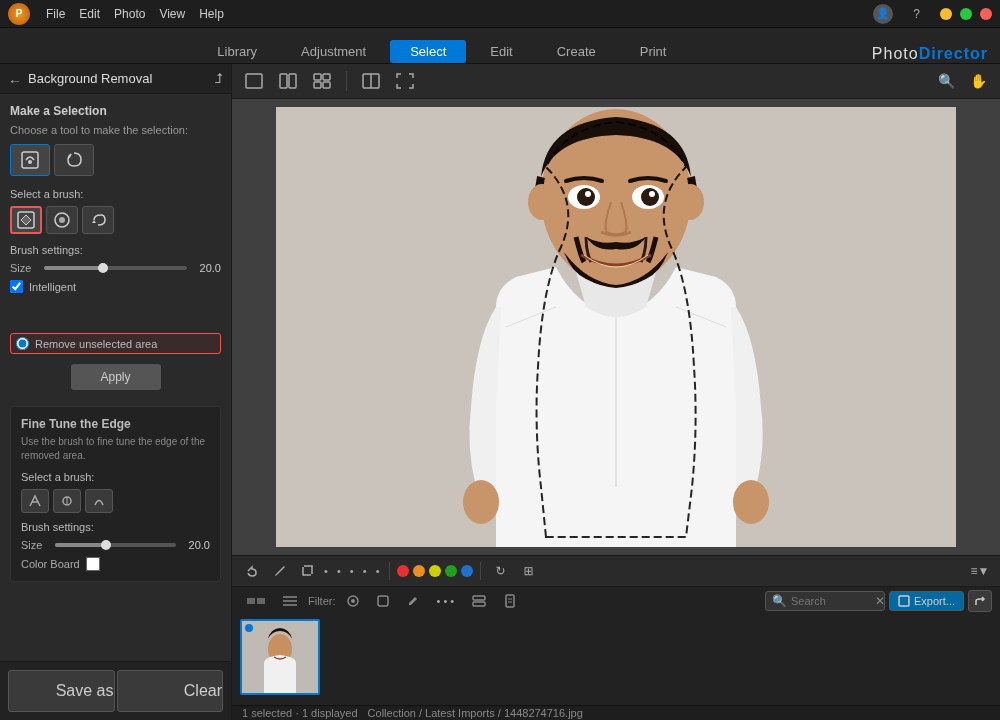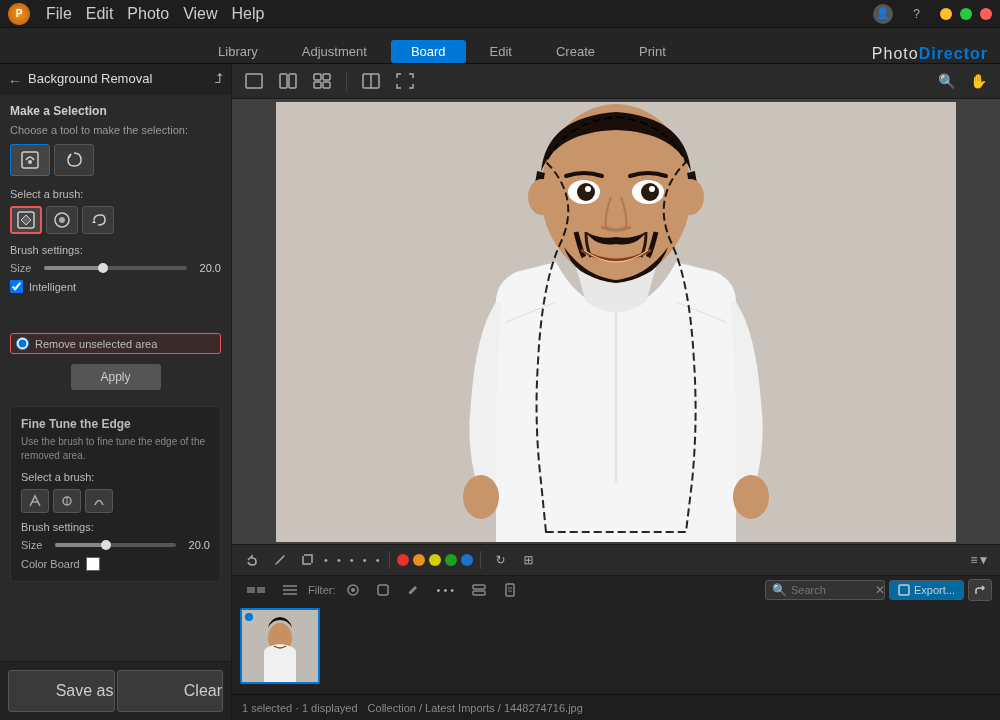--- a/index.html
+++ b/index.html
@@ -9,7 +9,7 @@
     .menu-bar { background: #1e1e1e; height: 28px; display: flex; align-items: center; padding: 0 8px; gap: 16px; border-bottom: 1px solid #111; }
     .menu-bar .app-logo { width: 22px; height: 22px; background: radial-gradient(circle, #e8a020, #c05010); border-radius: 50%; display: flex; align-items: center; justify-content: center; font-size: 10px; color: white; font-weight: bold; }
     .menu-bar .menu-items { display: flex; gap: 14px; }
-    .menu-bar .menu-item { color: #ccc; font-size: 16px; cursor: pointer; }
+    .menu-bar .menu-item { color: #ccc; font-size: 12px; cursor: pointer; }
     .menu-bar .spacer { flex: 1; }
     .menu-bar .win-controls { display: flex; gap: 8px; }
     .menu-bar .win-ctrl { width: 12px; height: 12px; border-radius: 50%; cursor: pointer; }

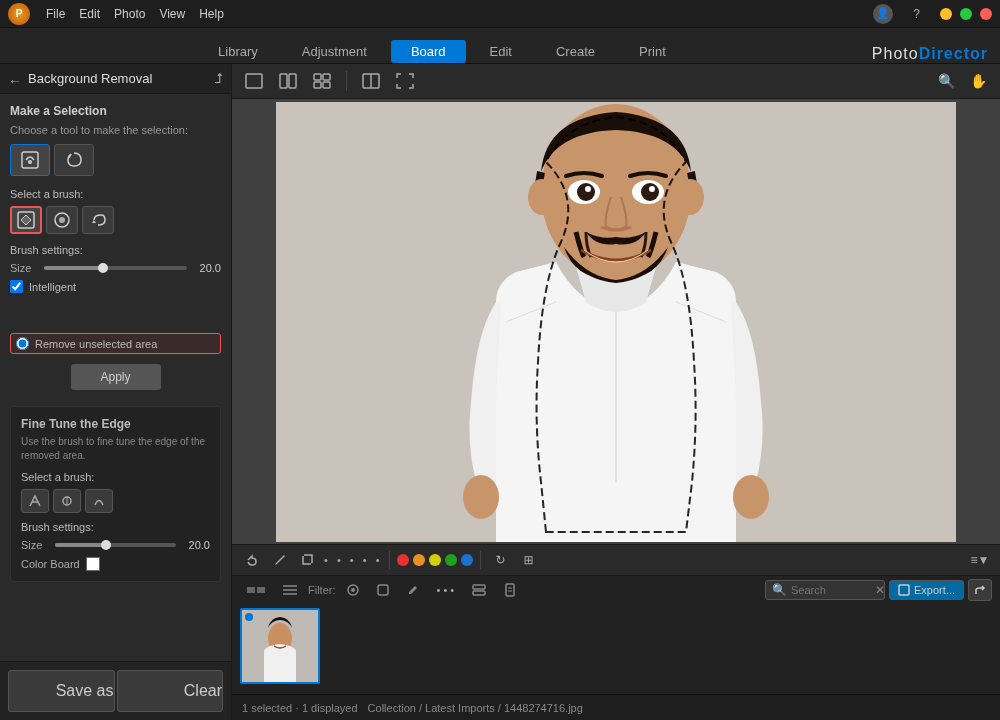--- a/index.html
+++ b/index.html
@@ -151,7 +151,7 @@
   <div class="tabs">
     <div class="tab">Library</div>
     <div class="tab">Adjustment</div>
-    <div class="tab active">Board</div>
+    <div class="tab active">Select</div>
     <div class="tab">Edit</div>
     <div class="tab">Create</div>
     <div class="tab">Print</div>

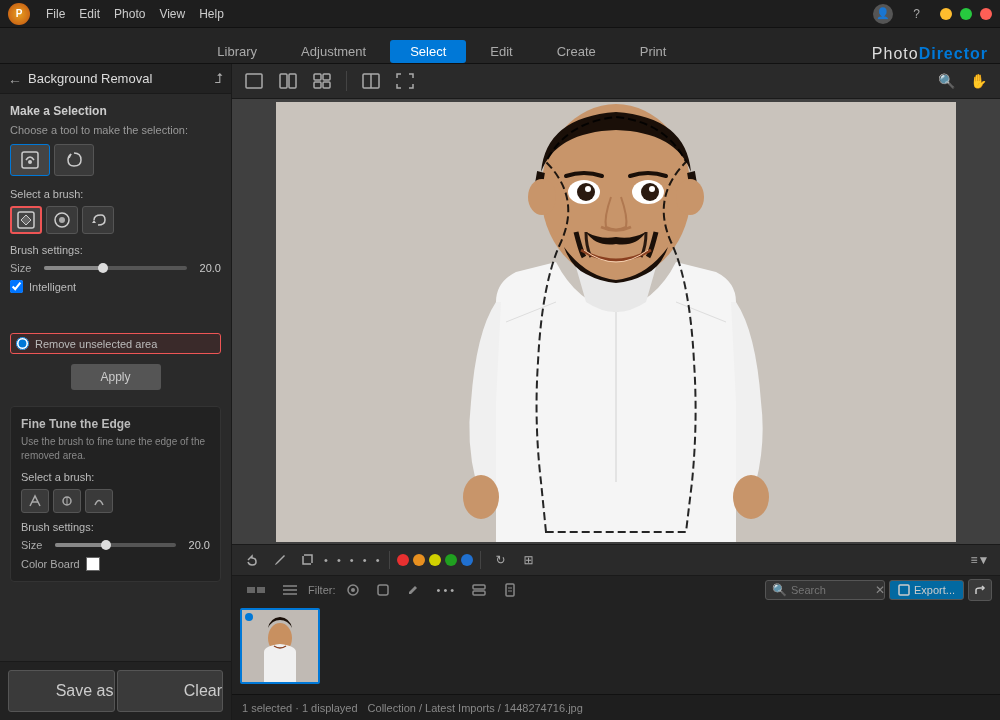--- a/index.html
+++ b/index.html
@@ -118,7 +118,7 @@
     .thumb-item { width: 80px; height: 76px; background: #333; border: 2px solid #0078d7; border-radius: 2px; overflow: hidden; cursor: pointer; position: relative; flex-shrink: 0; display: flex; align-items: center; justify-content: center; }
 
     
-    .status-bar { background: #1e1e1e; height: 26px; display: flex; align-items: center; padding: 0 10px; gap: 10px; border-top: 1px solid #111; }
+    .status-bar { background: #1e1e1e; height: 15px; display: flex; align-items: center; padding: 0 10px; gap: 10px; border-top: 1px solid #111; }
     .status-text { color: #888; font-size: 11px; }
     .status-path { color: #888; font-size: 11px; }
     @keyframes dash-move {

